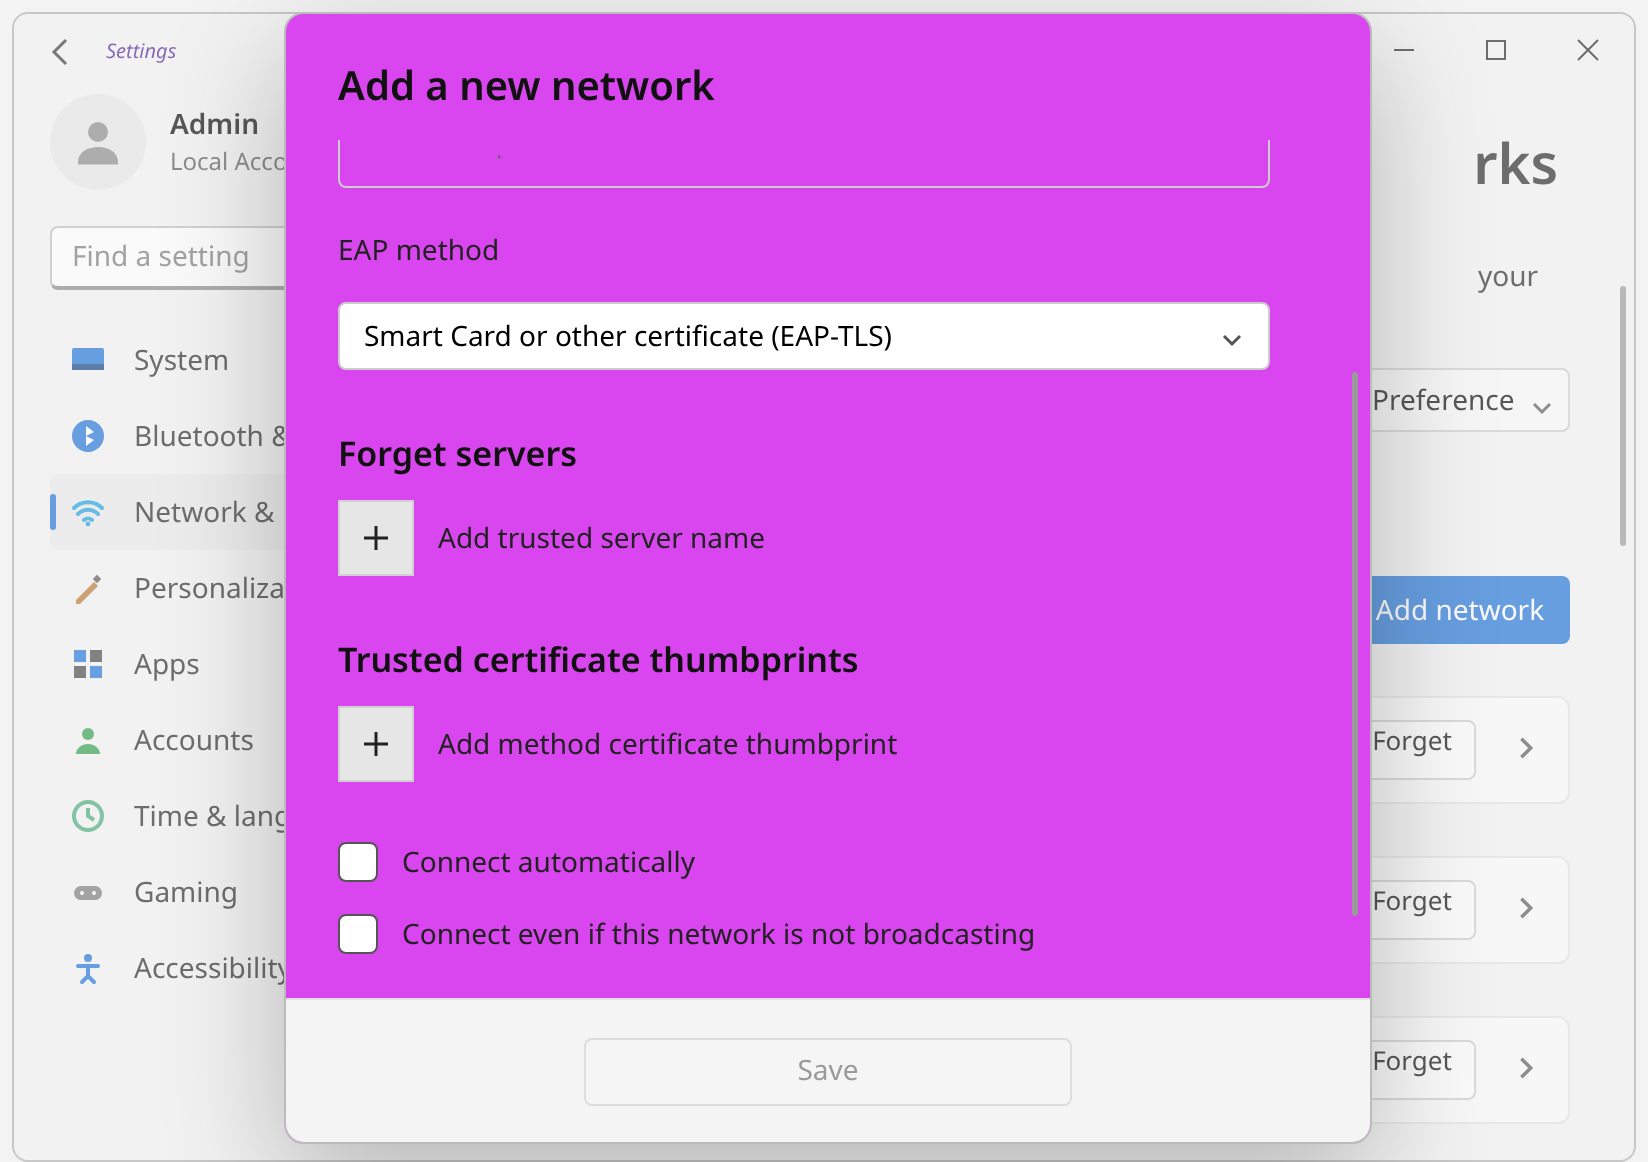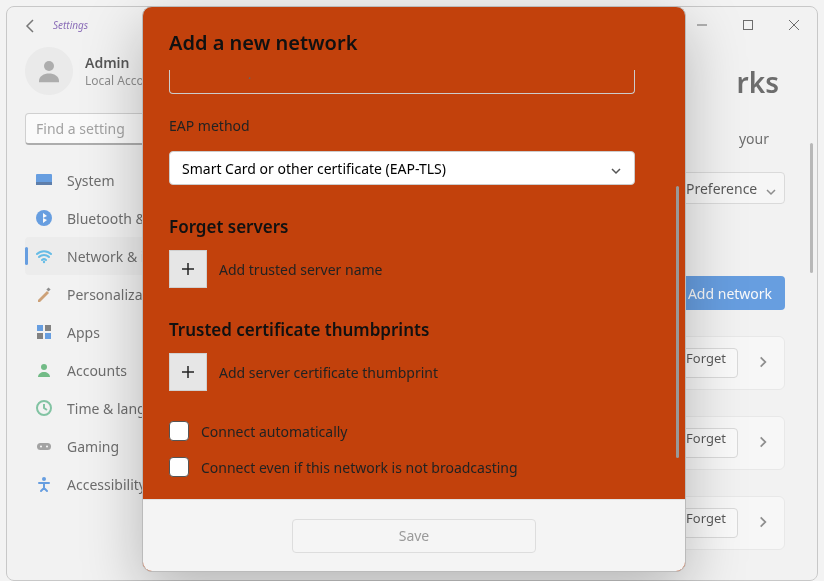--- a/index.html
+++ b/index.html
@@ -77,7 +77,7 @@
   
   .dialog {
     position: absolute; left: 142px; top: 6px; width: 544px; height: 566px;
-    background: #c2410c; border: 1px solid #bbb; border-radius: 10px;
+    background: #d946ef; border: 1px solid #bbb; border-radius: 10px;
     box-shadow: 0 20px 60px rgba(0,0,0,0.25);
     display:flex; flex-direction:column; overflow:hidden;
   }

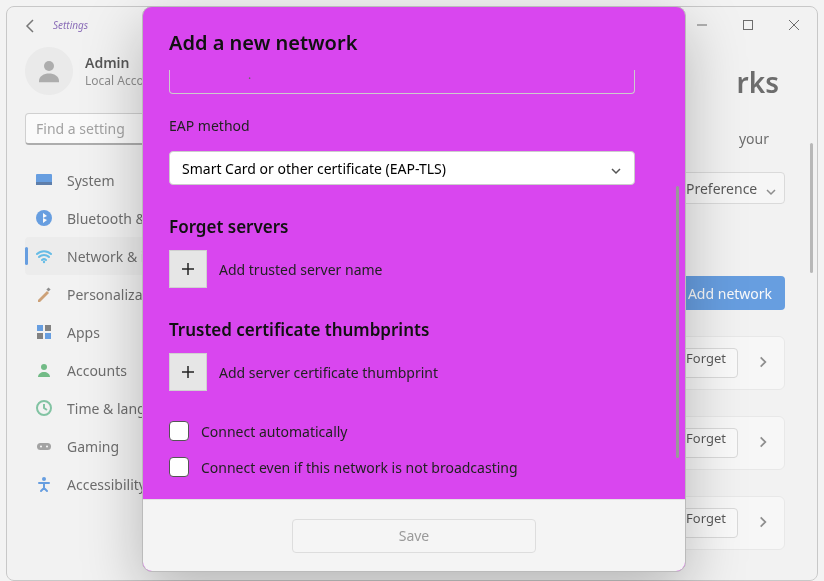--- a/index.html
+++ b/index.html
@@ -56,7 +56,7 @@
   .hint { font-size: 14px; color:#222; margin: 0 0 24px 0; text-align:right; padding-right:40px; }
 
   .topdrops { display:flex; flex-direction:column; gap:8px; align-items:flex-end; padding-right:24px; }
-  .dd { position:relative; width: 110px; }
+  .dd { position:relative; width: 110px; margin-top: 12px; }
   .dd .box { height:32px; border:1px solid #ccc; border-radius:4px; background:#f9f9f9; padding:0 28px 0 10px; font-size:14px; display:flex; align-items:center; }
   .dd .chev { position:absolute; right:8px; top:9px; color:#555; }
 

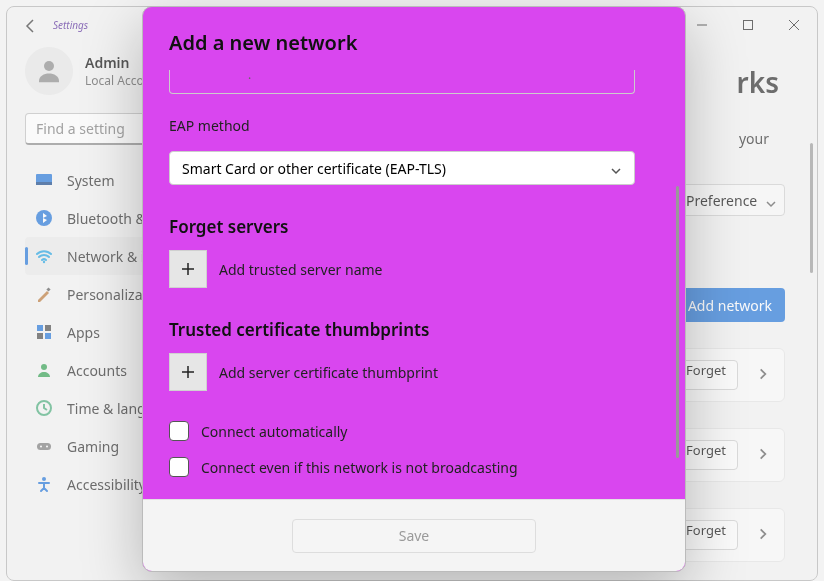--- a/index.html
+++ b/index.html
@@ -360,7 +360,7 @@
             <line x1="2" y1="8" x2="14" y2="8" stroke="currentColor" stroke-width="1.5"></line>
           </svg>
       </div>
-      <div class="add-text">Add server certificate thumbprint</div>
+      <div class="add-text">Add method certificate thumbprint</div>
     </div>
 
     <div class="check-row" style="margin-top:30px;">

